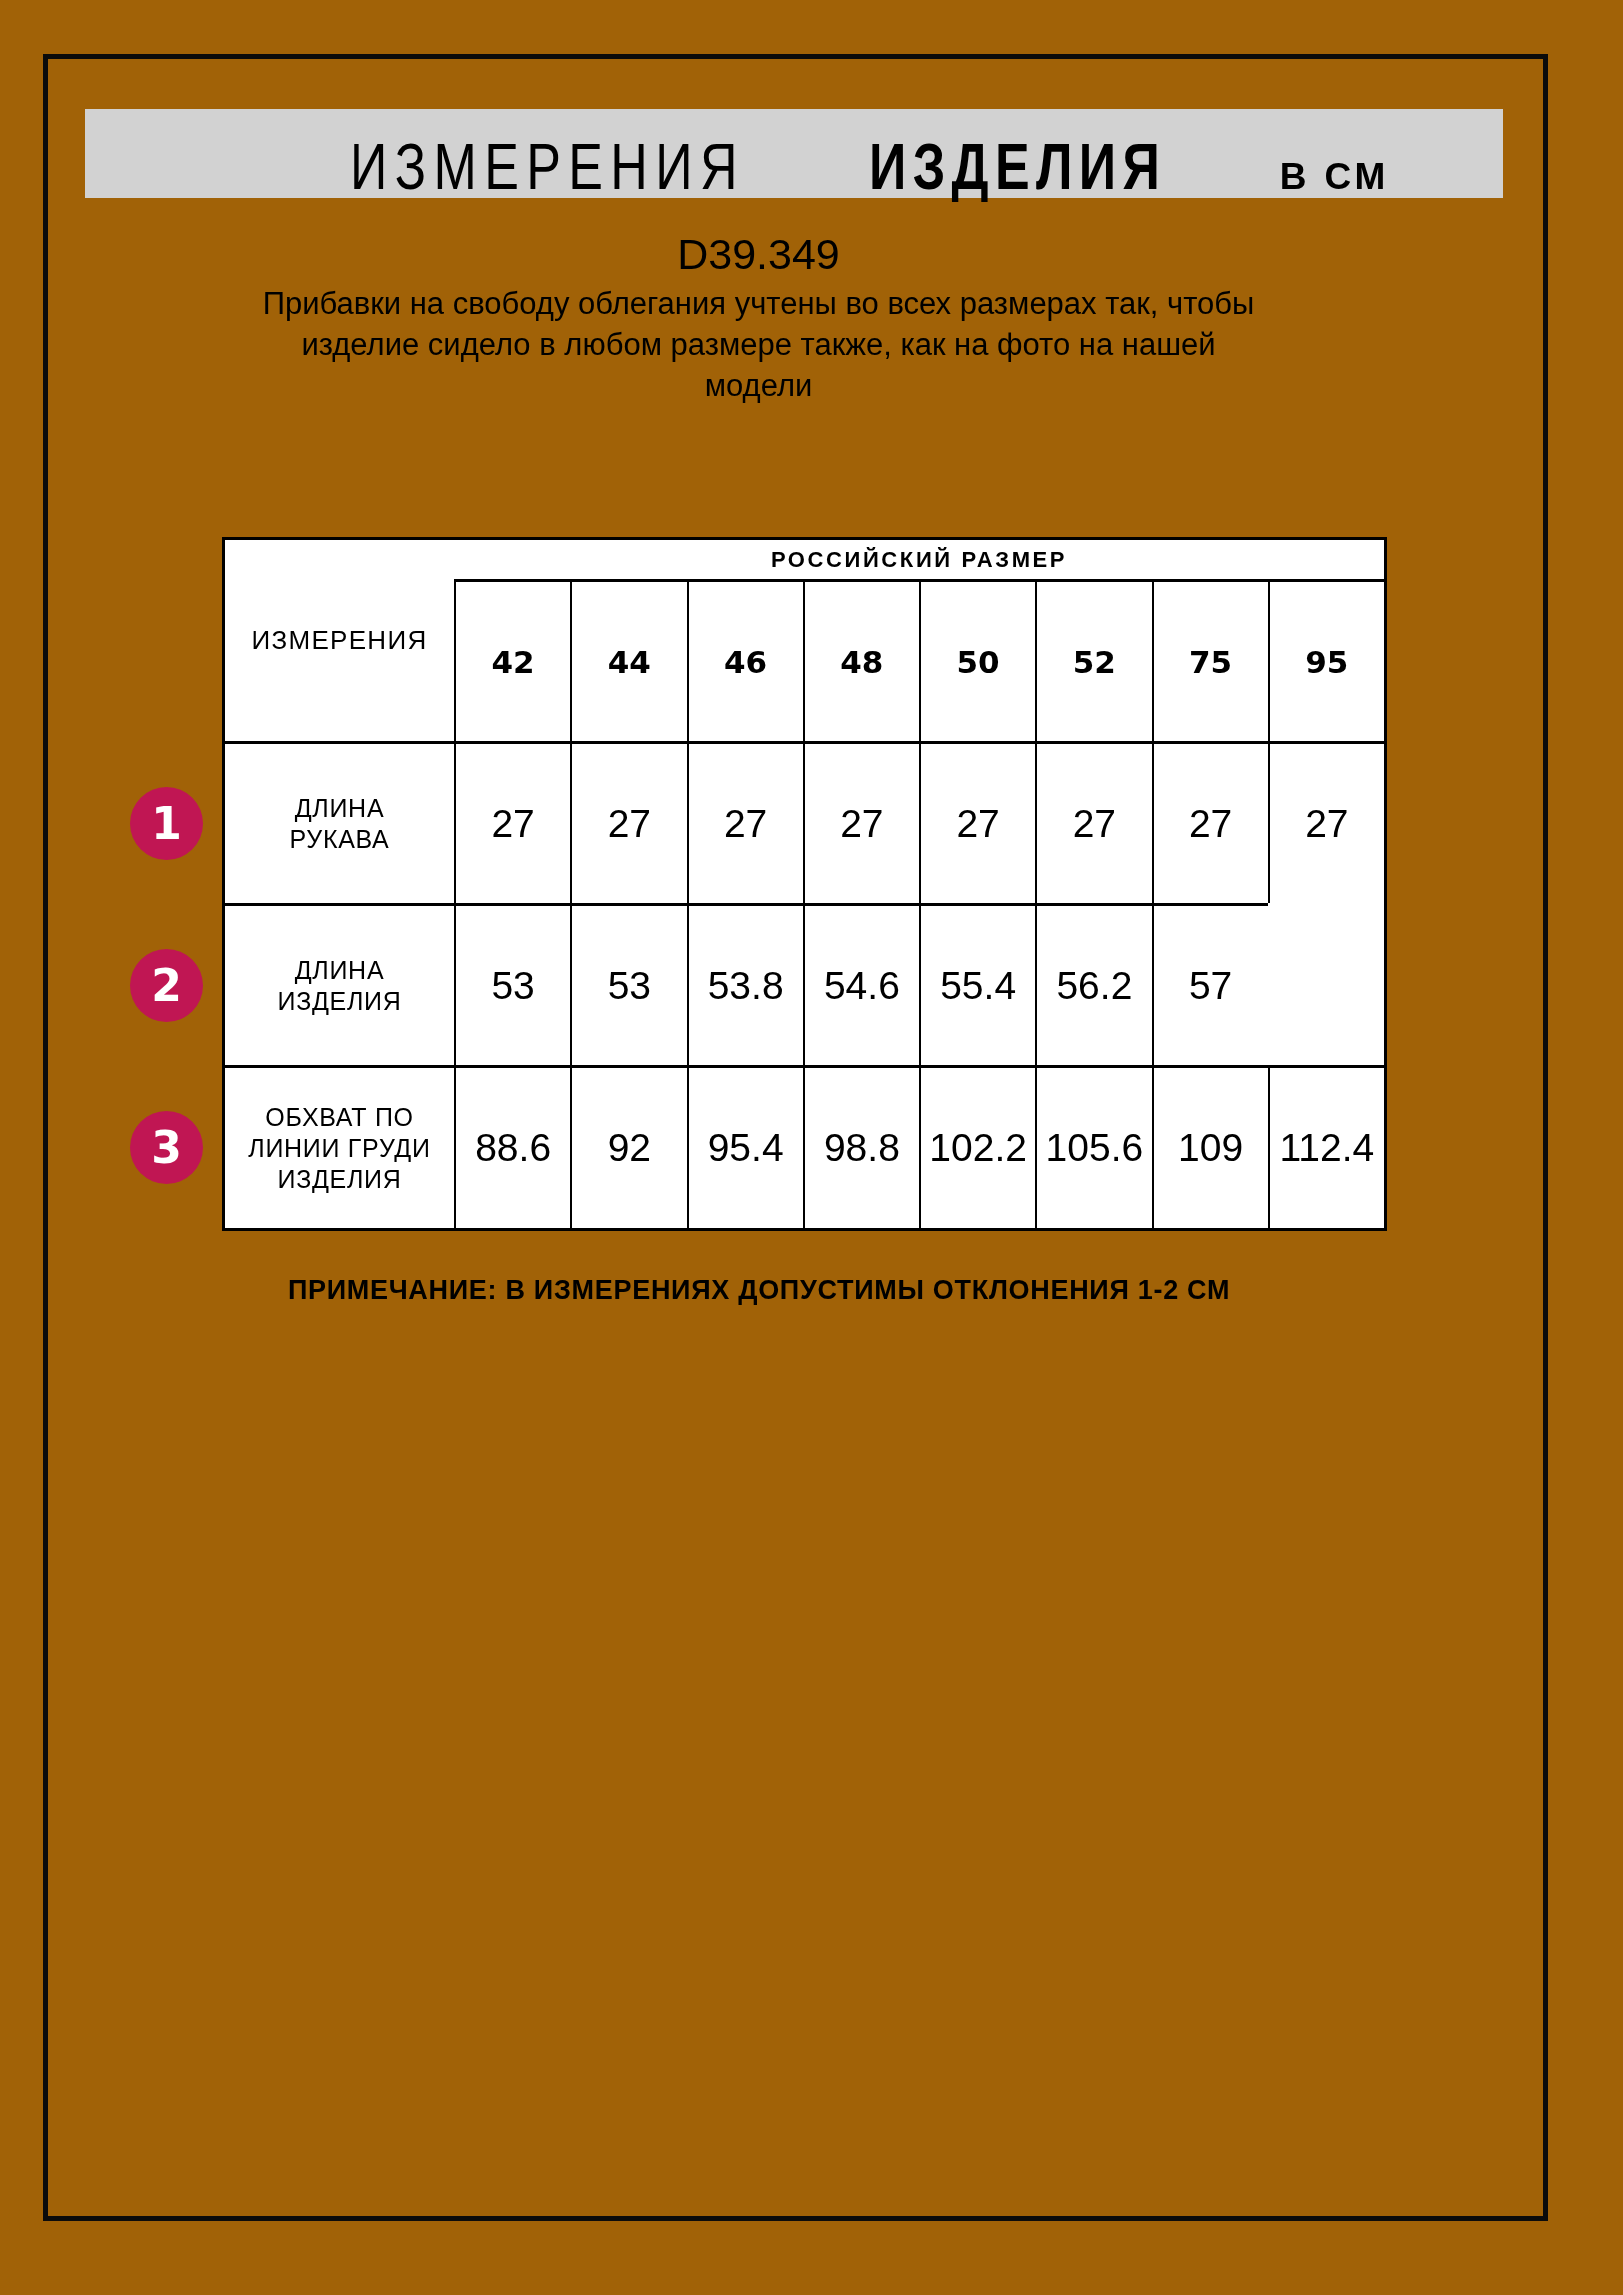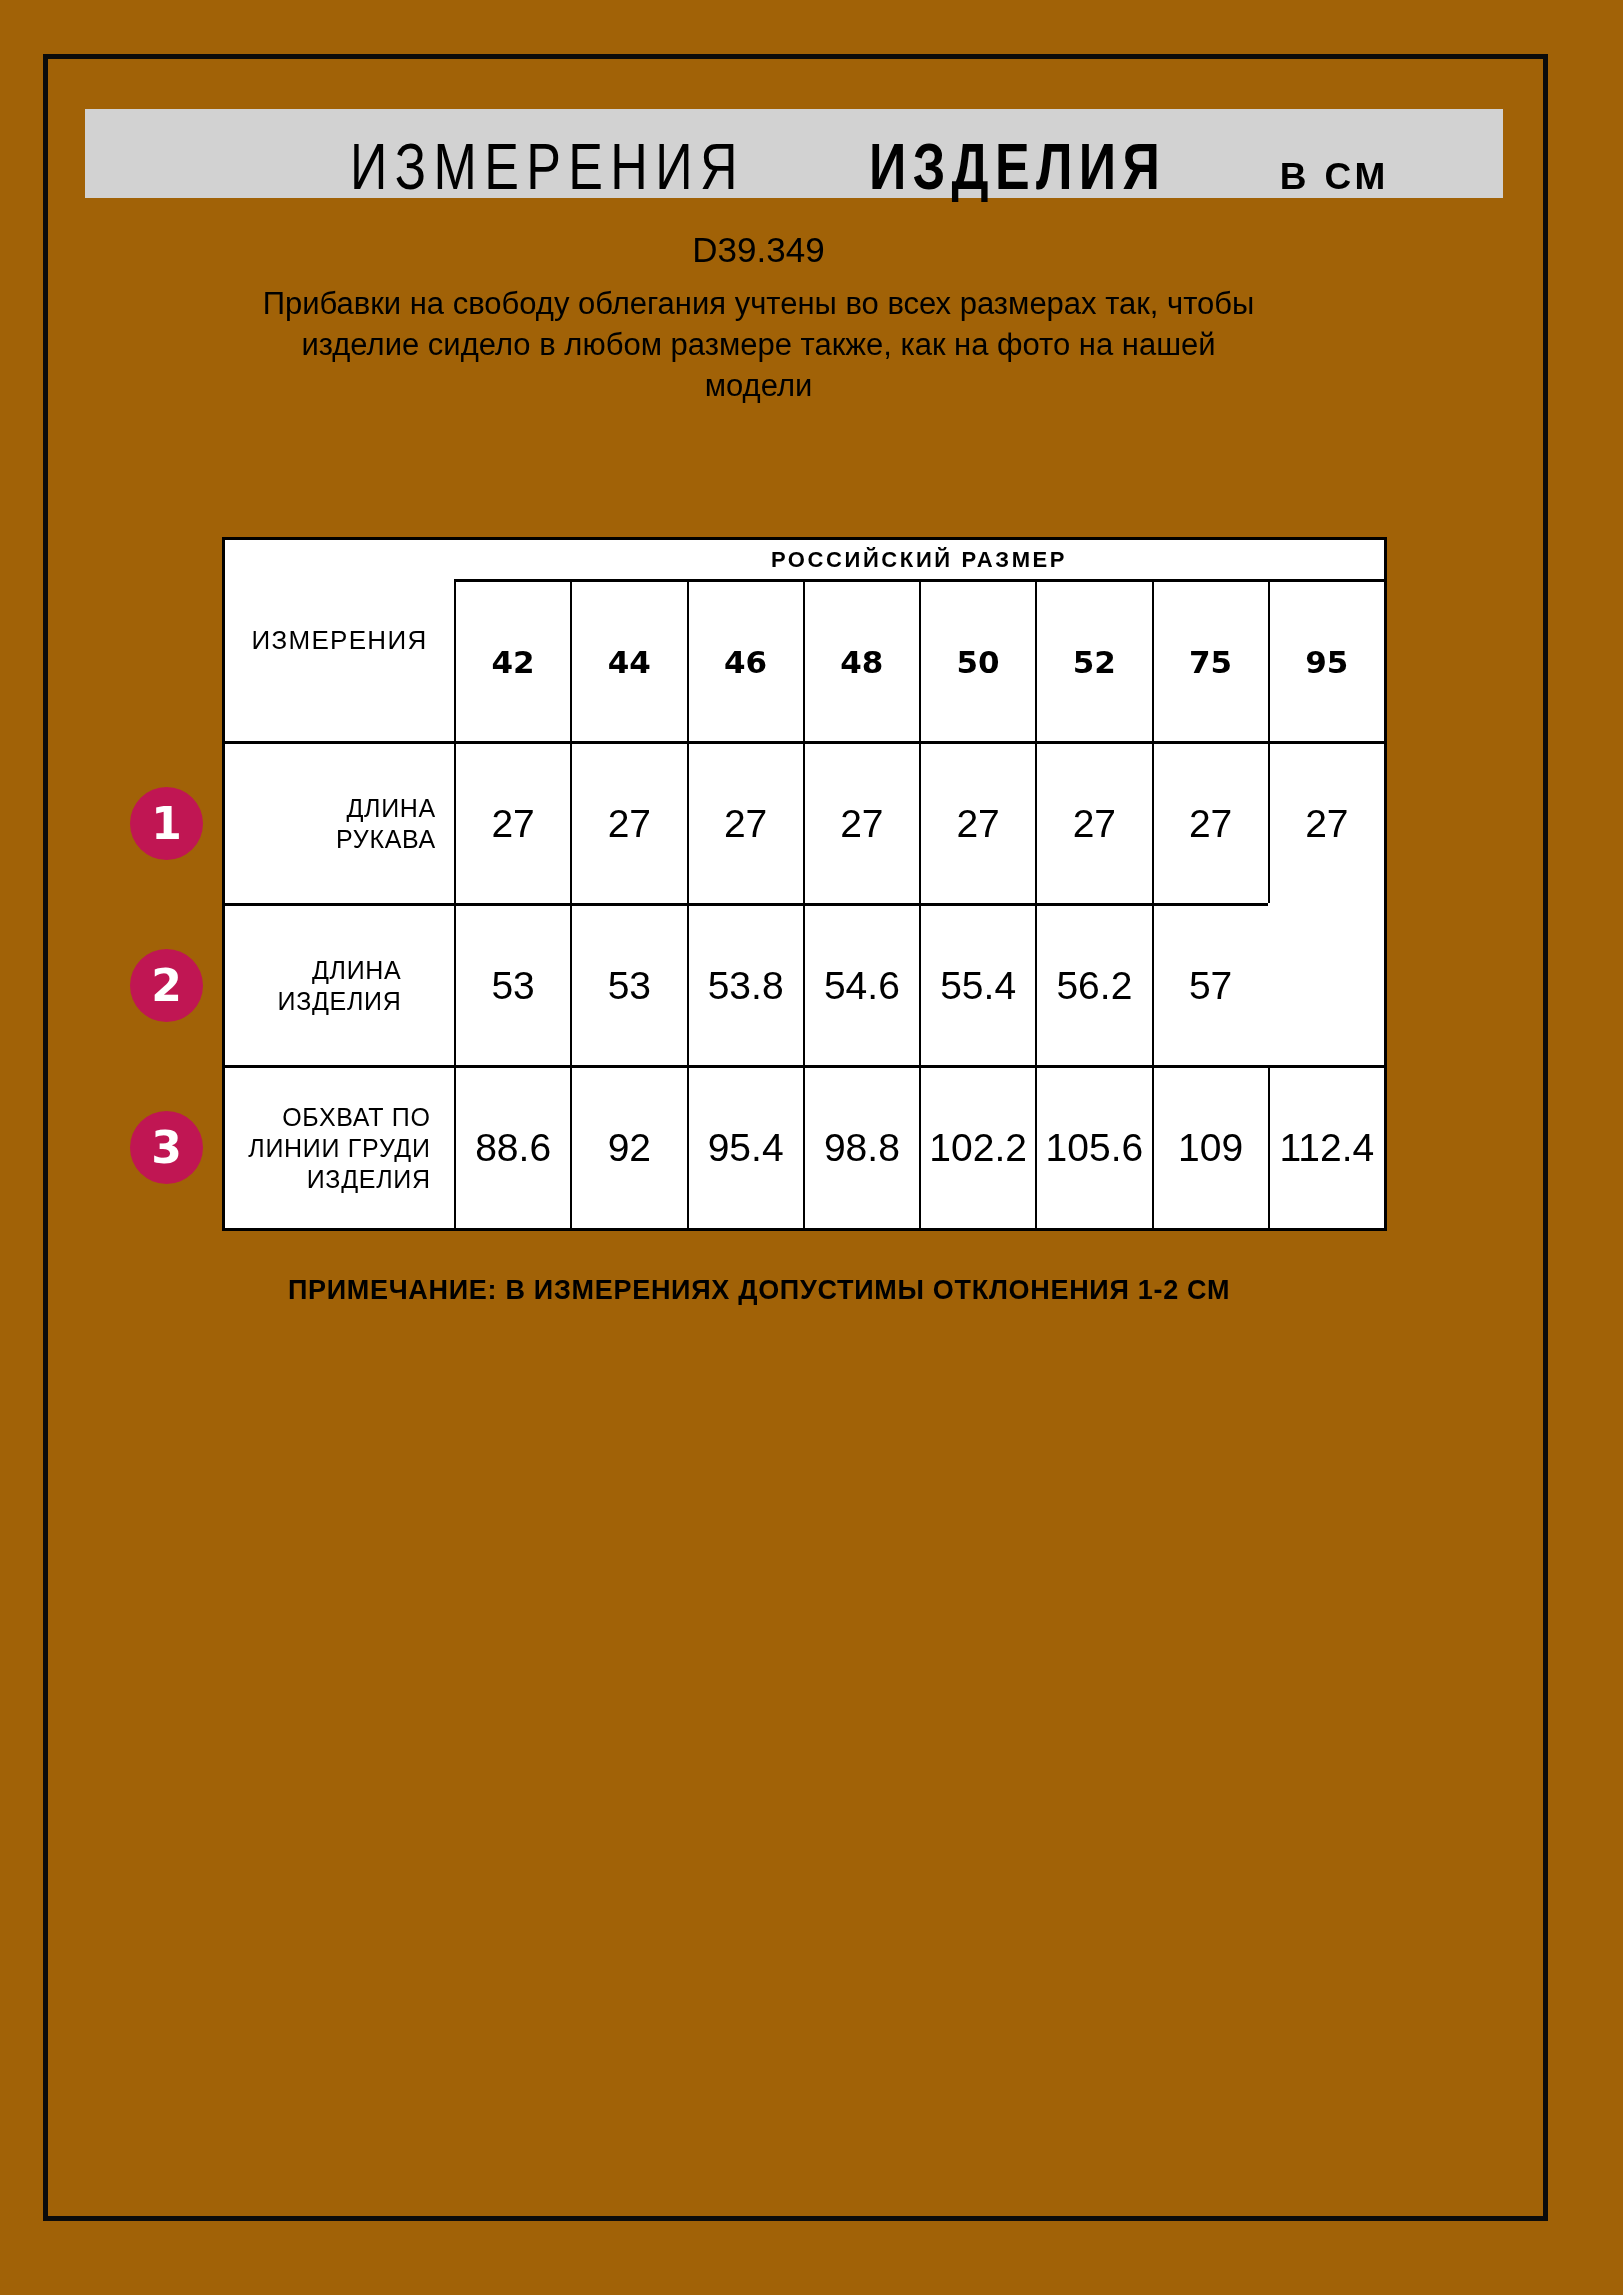--- a/index.html
+++ b/index.html
@@ -39,7 +39,7 @@
   }
   
   .text-col{position:absolute;left:222px;width:1073px;text-align:center;}
-  .product-code{top:230px;font-size:35px;font-weight:400;}
+  .product-code{top:230px;font-size:43px;font-weight:400;}
   .intro{
     top:283px;font-size:31px;line-height:41px;font-weight:400;
     white-space:pre-line;

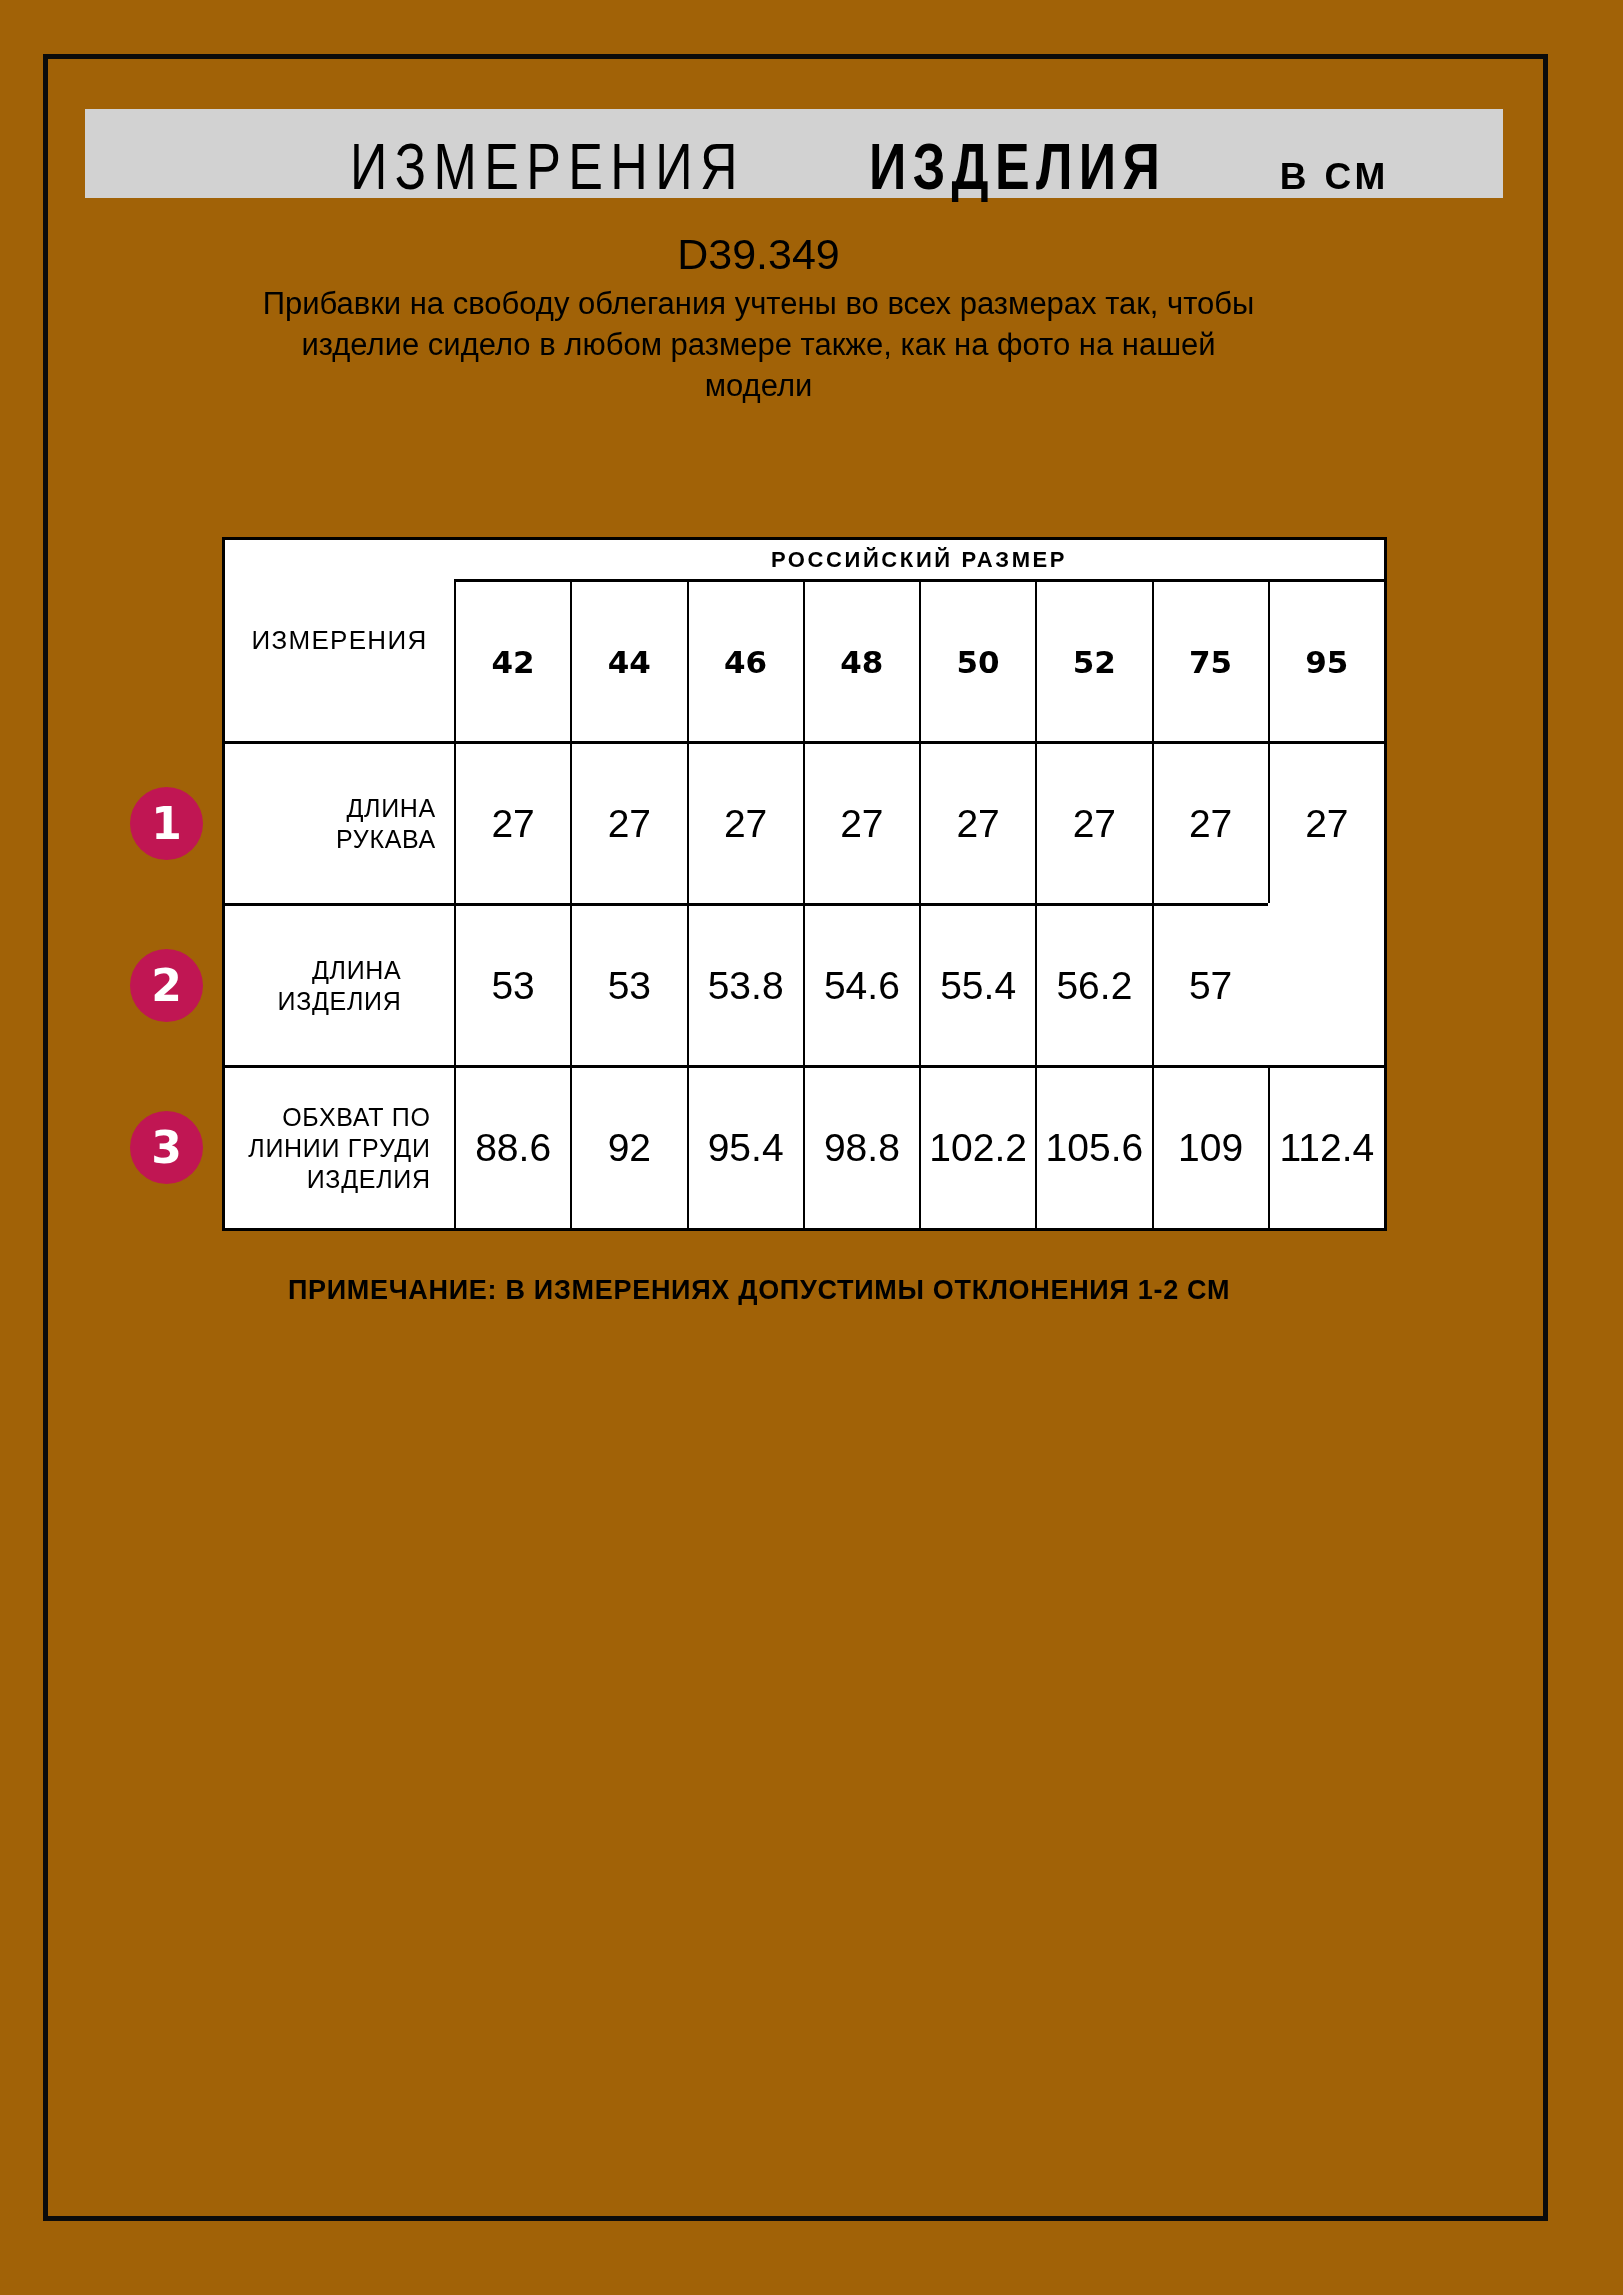--- a/index.html
+++ b/index.html
@@ -75,7 +75,6 @@
     grid-column:1;border-top:3.3px solid #000;
     font-size:25px;line-height:31px;letter-spacing:0.7px;white-space:pre-line;
     padding:0 18px;
-    text-align:right;
   }
   .value-cell{
     border-top:3.3px solid #000;border-left:2.6px solid #000;

